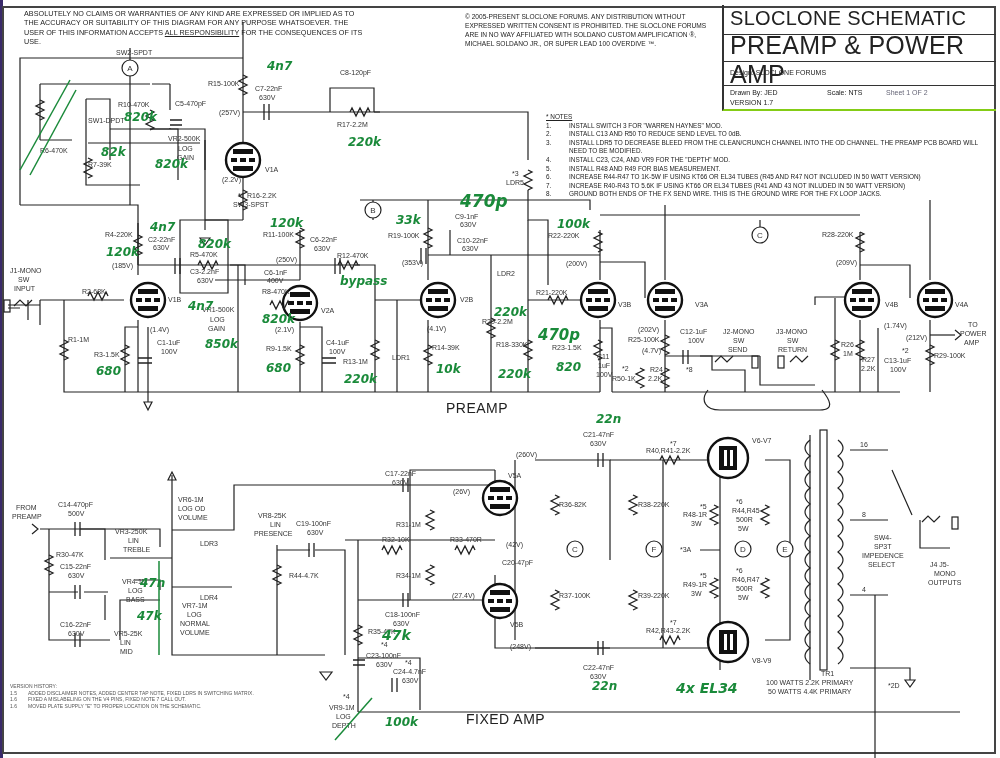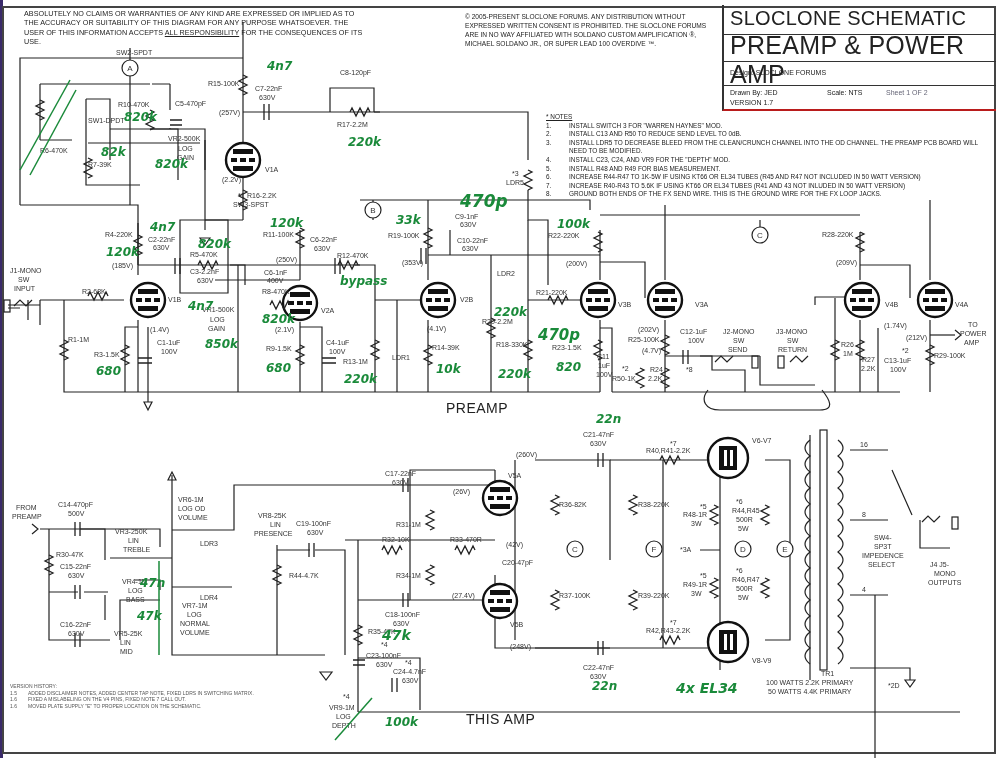--- a/index.html
+++ b/index.html
@@ -9,7 +9,7 @@
   .disclaimer{position:absolute;left:24px;top:9px;width:345px;font-size:7.2px;line-height:9.4px;letter-spacing:0.05px;}
   .disclaimer u{}
   .copyright{position:absolute;left:465px;top:12px;width:250px;font-size:6.6px;line-height:9px;}
-  .titleblock{position:absolute;left:722px;top:5px;width:272px;height:104px;border-left:2px solid #333;border-bottom:2px solid #b91c1c;}
+  .titleblock{position:absolute;left:722px;top:5px;width:272px;height:104px;border-left:2px solid #333;border-bottom:2px solid #84cc16;}
   .tb-t1{position:absolute;left:6px;top:2px;font-size:20px;letter-spacing:0.3px;}
   .tb-sep{position:absolute;left:0;width:272px;border-top:1.5px solid #333;}
   .tb-t2{position:absolute;left:6px;top:26px;font-size:25px;letter-spacing:0.3px;}

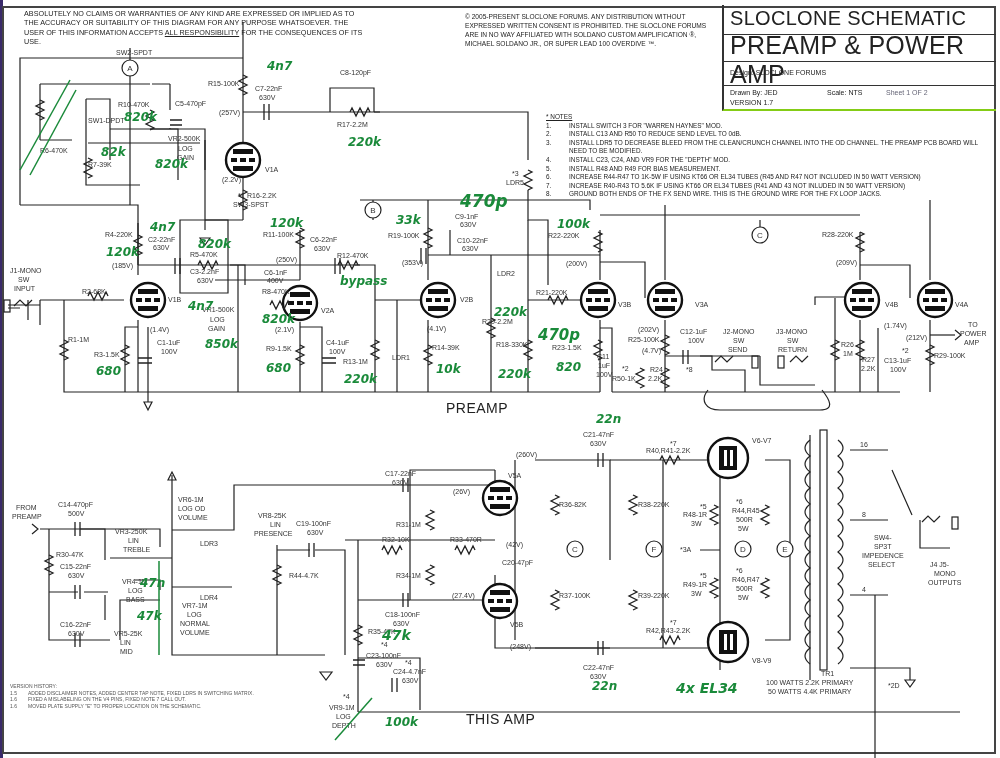--- a/index.html
+++ b/index.html
@@ -107,7 +107,7 @@
 </div>
 
 <div class="section-label" style="left:446px;top:400px">PREAMP</div>
-<div class="section-label" style="left:466px;top:711px">THIS AMP</div>
+<div class="section-label" style="left:466px;top:711px">FIXED AMP</div>
 
 <svg class="sch" width="1000" height="758" viewBox="0 0 1000 758">
   <defs>

